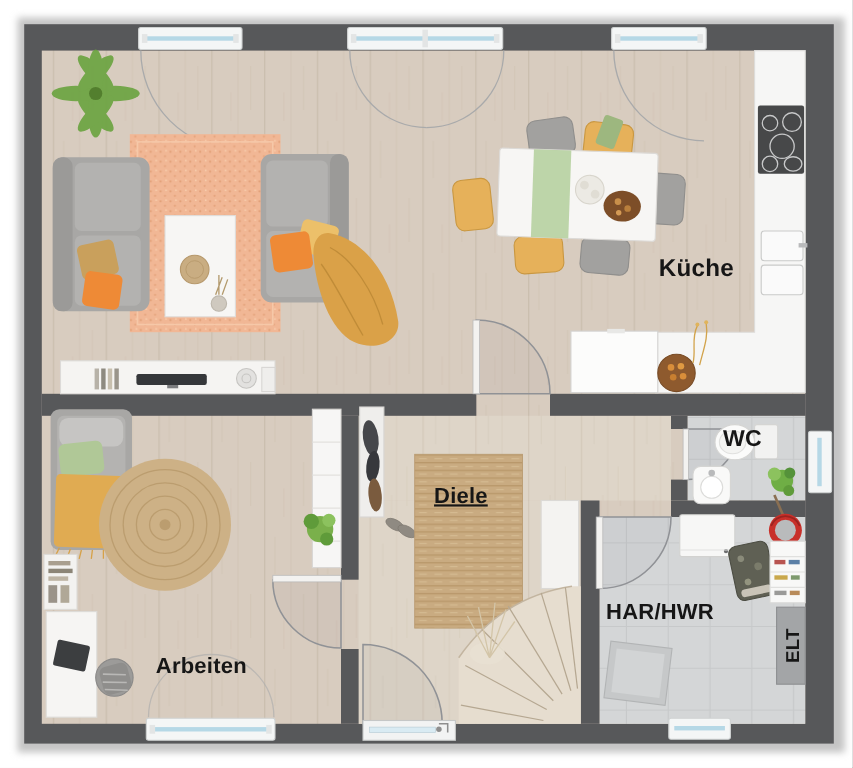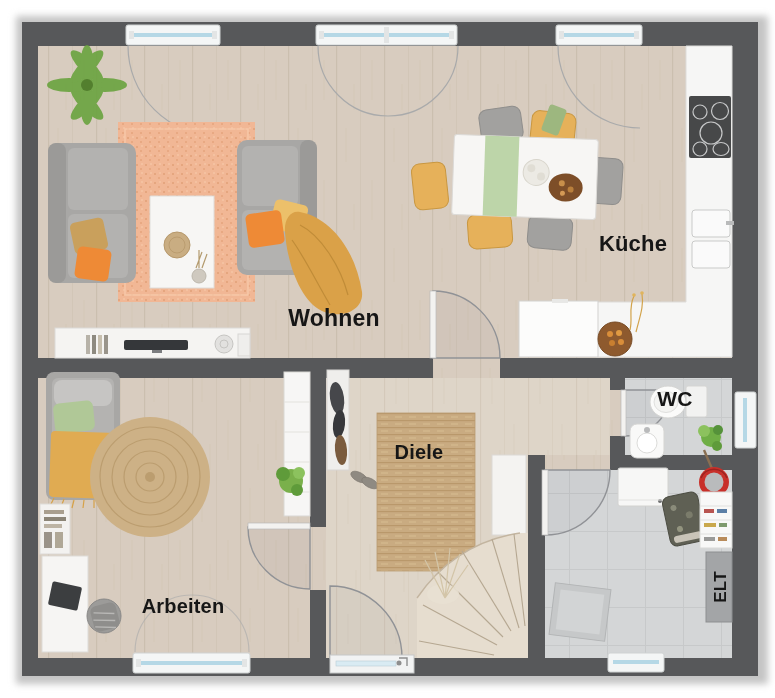--- a/index.html
+++ b/index.html
@@ -392,7 +392,6 @@
   </g>
 </svg>
 
-<div class="room-label lbl-wohnen">Wohnen</div>
 <div class="room-label lbl-kueche">Küche</div>
 <div class="room-label lbl-arbeiten">Arbeiten</div>
 <div class="room-label lbl-diele">Diele</div>

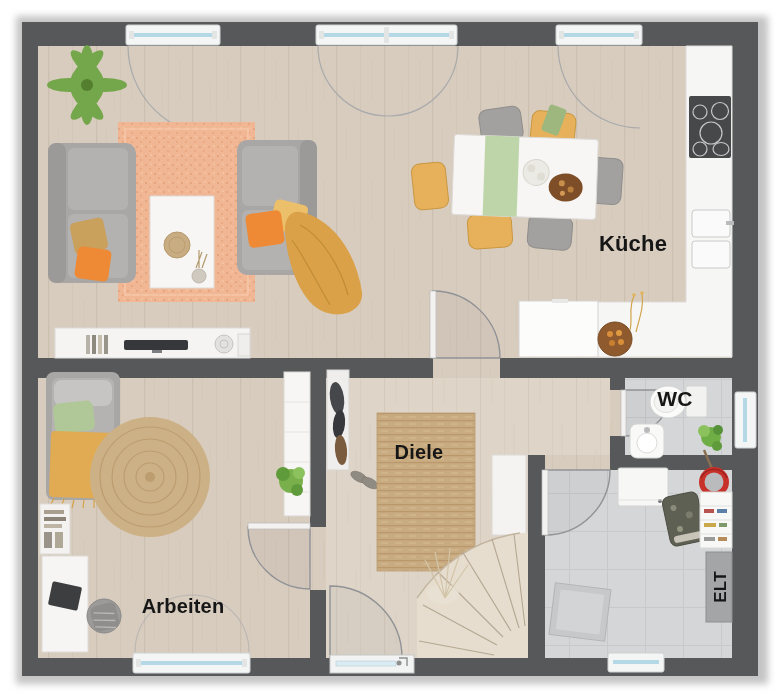--- a/index.html
+++ b/index.html
@@ -11,7 +11,7 @@
   .lbl-wohnen{left:334px;top:318px;font-size:23px;}
   .lbl-kueche{left:633px;top:244px;font-size:22px;}
   .lbl-arbeiten{left:183px;top:558px;font-size:20px;margin-top:48px;}
-  .lbl-diele{left:419px;top:452px;font-size:20px;}
+  .lbl-diele{left:419px;top:452px;font-size:20px;text-decoration:underline;}
   .lbl-wc{left:638px;top:399px;font-size:21px;margin-left:37px;}
   .lbl-har{left:600px;top:557px;font-size:20px;}
   .lbl-elt{left:721px;top:587px;font-size:17px;transform:translate(-50%,-50%) rotate(-90deg);}

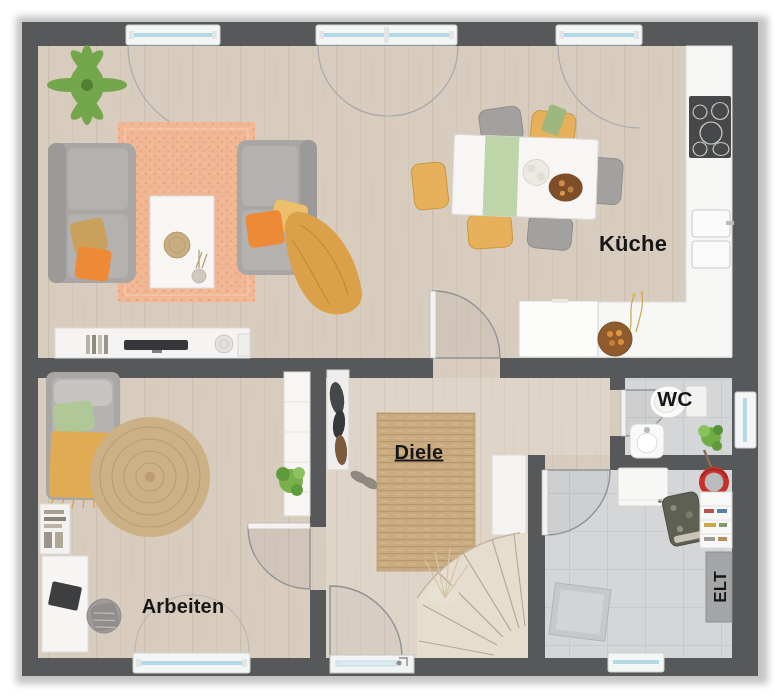--- a/index.html
+++ b/index.html
@@ -396,6 +396,7 @@
 <div class="room-label lbl-arbeiten">Arbeiten</div>
 <div class="room-label lbl-diele">Diele</div>
 <div class="room-label lbl-wc">WC</div>
+<div class="room-label lbl-har">HAR/HWR</div>
 <div class="room-label lbl-elt">ELT</div>
 </div>
 

